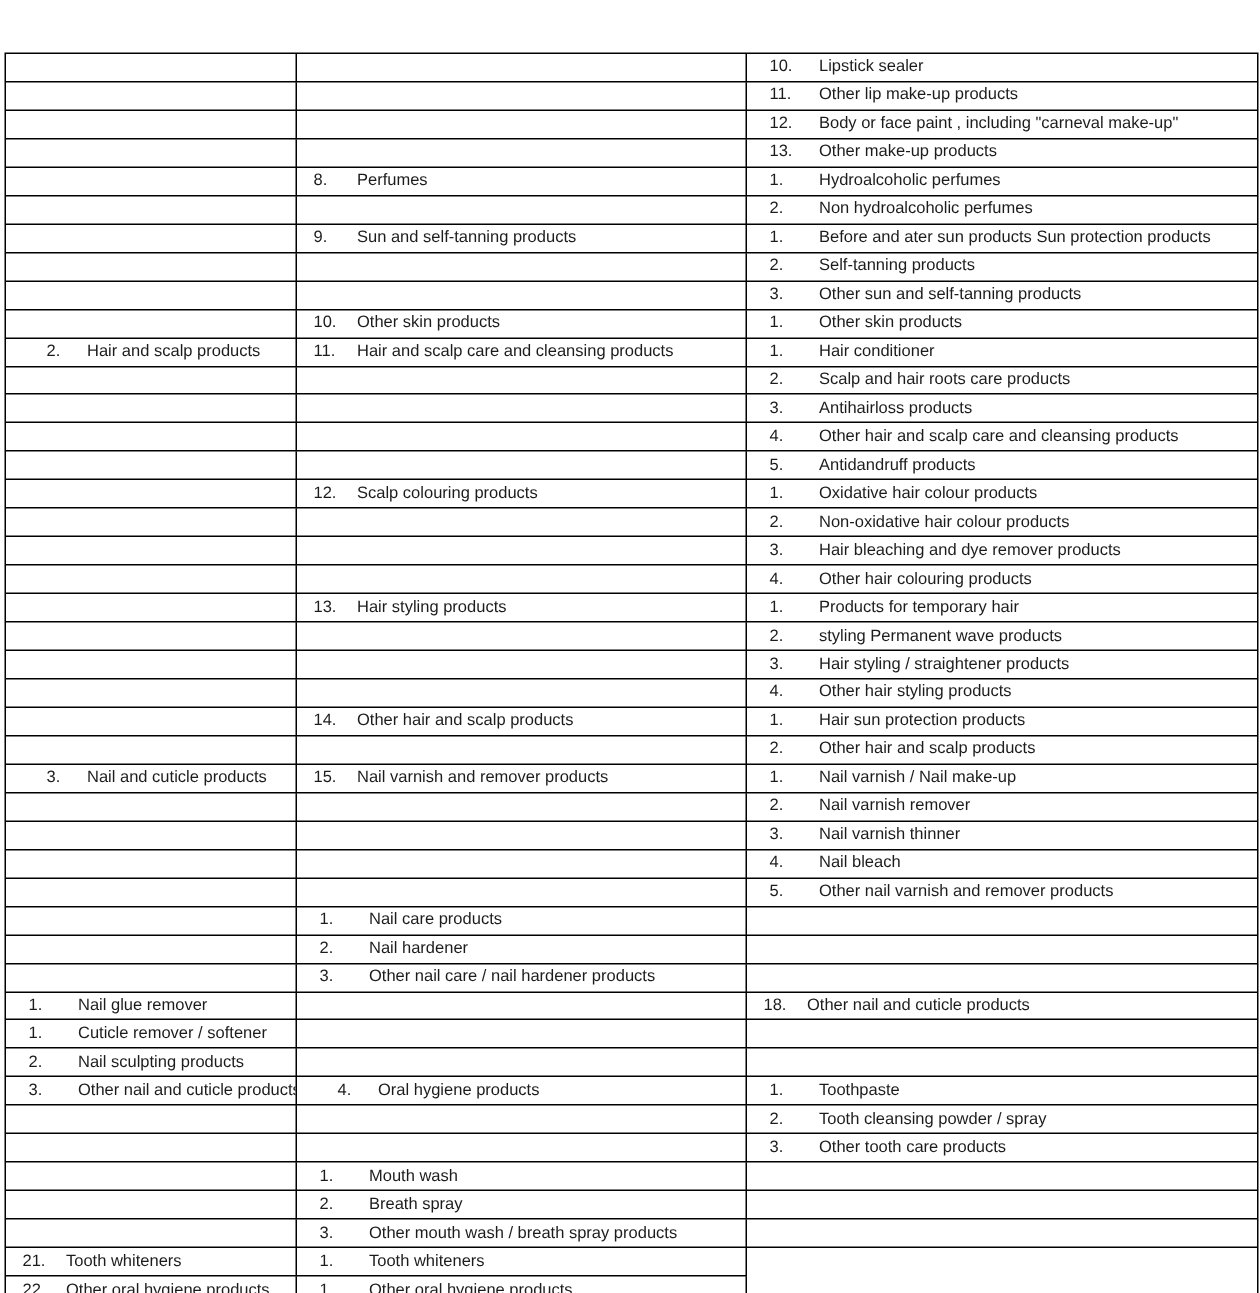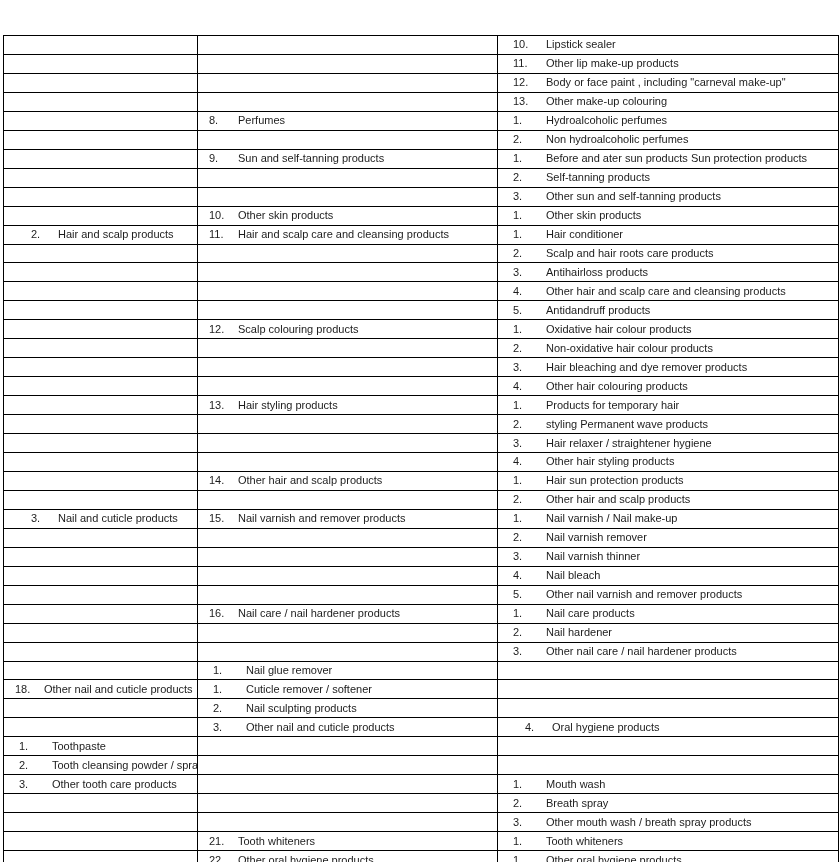--- a/index.html
+++ b/index.html
@@ -73,7 +73,7 @@
       <div class="cell col2"></div>
       <div class="cell col3">
         <span class="num">13.</span>
-        <span class="label">Other make-up colouring</span>
+        <span class="label">Other make-up products</span>
       </div>
       <div class="cell col1"></div>
       <div class="cell col2">

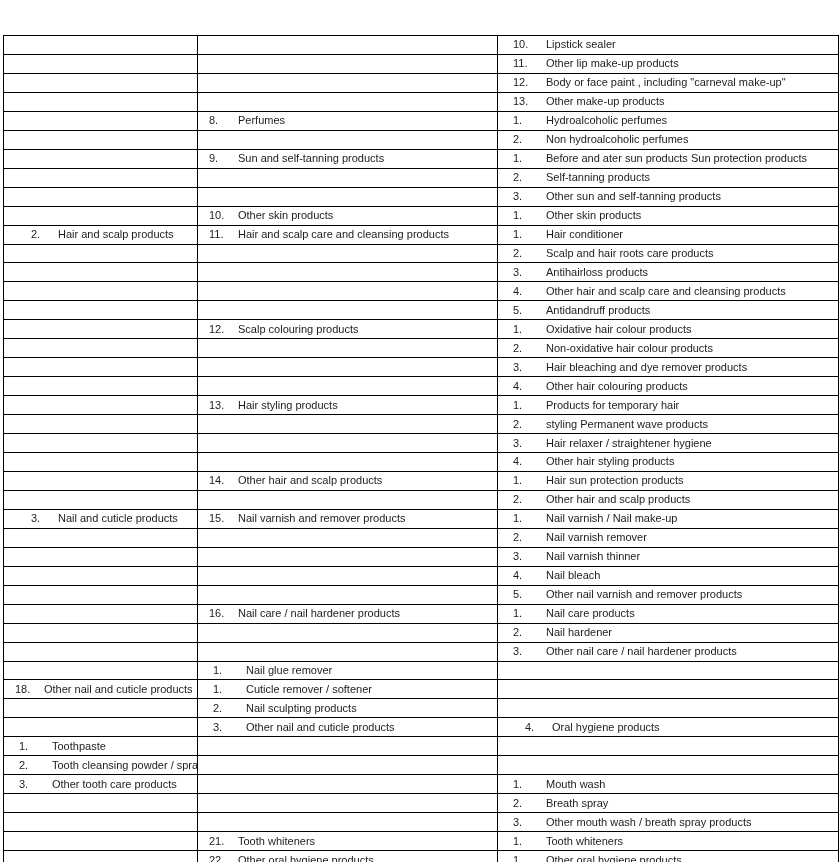--- a/index.html
+++ b/index.html
@@ -202,7 +202,7 @@
       <div class="cell col2"></div>
       <div class="cell col3">
         <span class="num">3.</span>
-        <span class="label">Hair relaxer / straightener hygiene</span>
+        <span class="label">Hair styling / straightener products</span>
       </div>
       <div class="cell col1"></div>
       <div class="cell col2"></div>

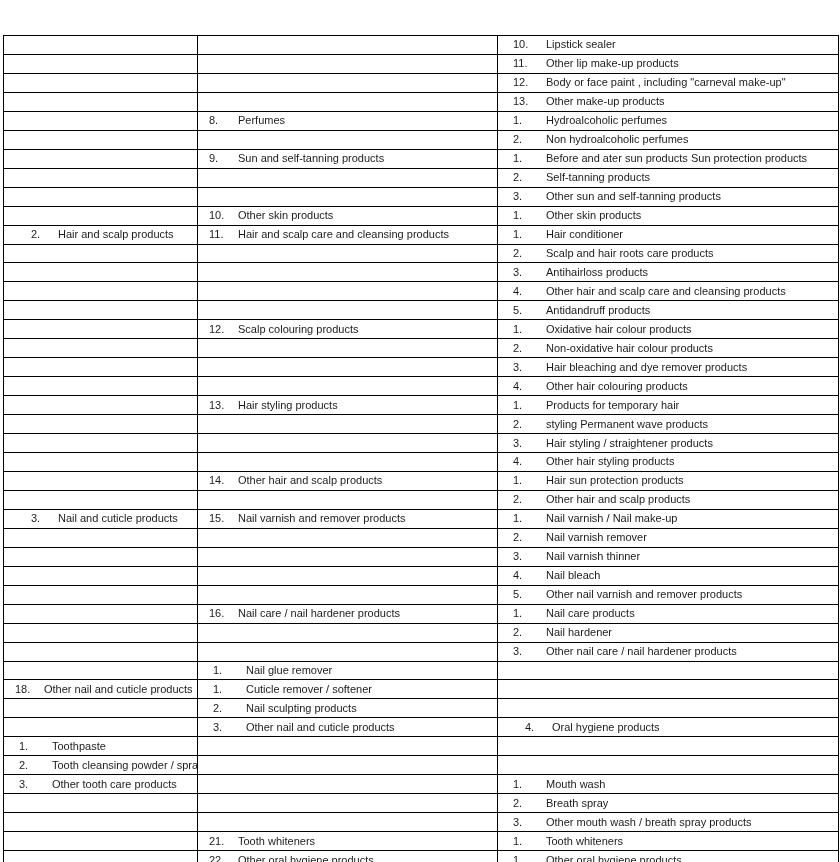--- a/index.html
+++ b/index.html
@@ -262,10 +262,6 @@
         <span class="label">Other nail varnish and remover products</span>
       </div>
       <div class="cell col1"></div>
-      <div class="cell col2">
-        <span class="num">16.</span>
-        <span class="label">Nail care / nail hardener products</span>
-      </div>
       <div class="cell col3">
         <span class="num">1.</span>
         <span class="label">Nail care products</span>

